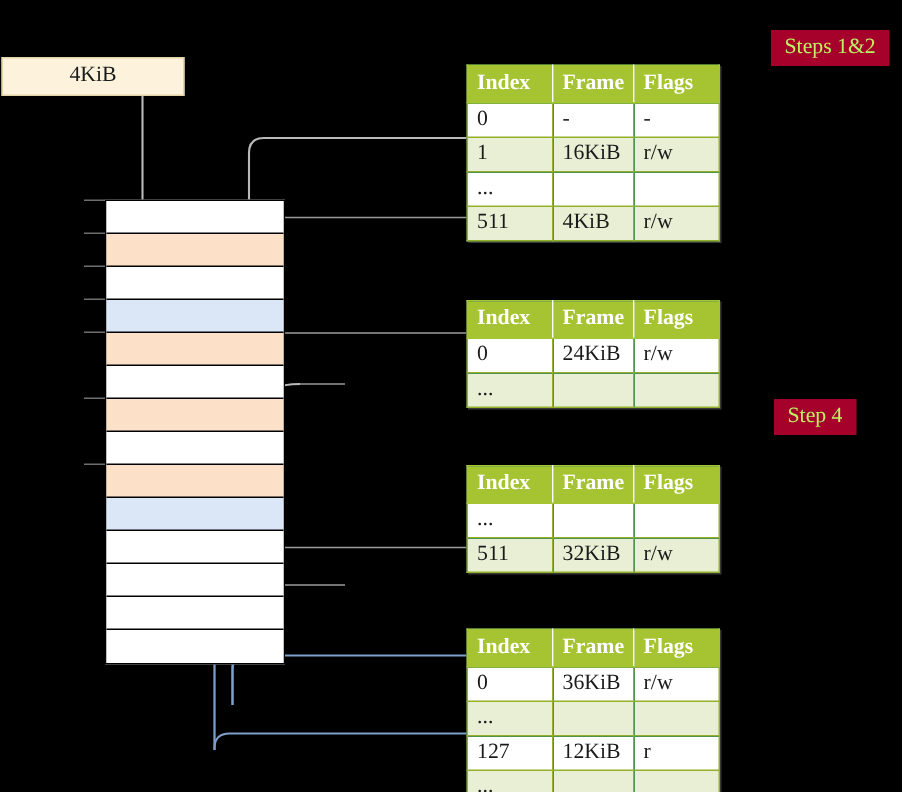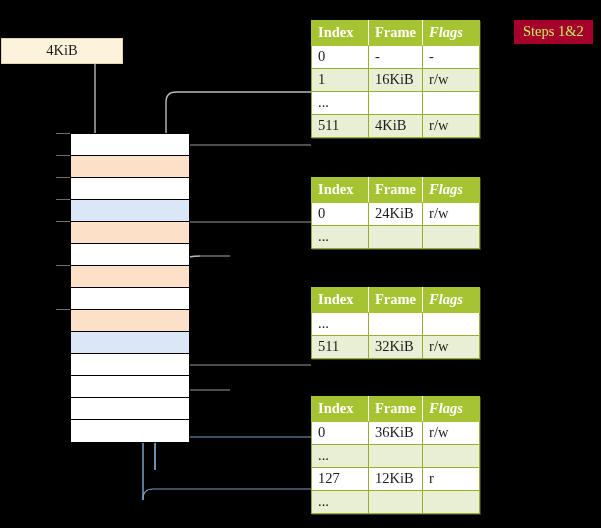--- a/index.html
+++ b/index.html
@@ -48,6 +48,7 @@
     background: #0f766e;
     table-layout: fixed;
     box-shadow: 1px 1px 0 rgba(255,255,255,0.22);
+    margin-top: 23px;
   }
   .ptable th {
     background: #a6c431;

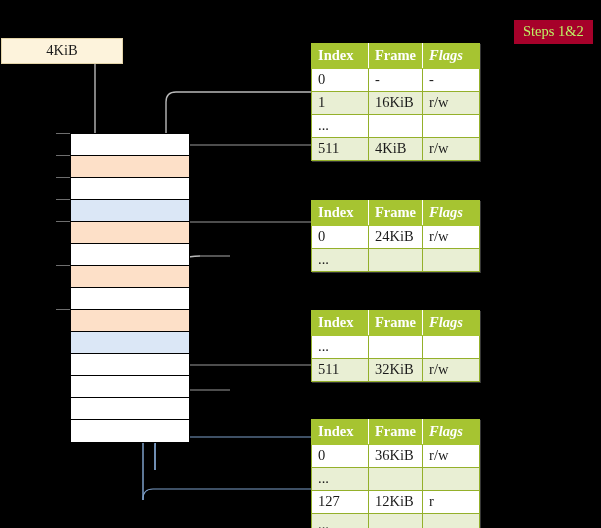--- a/index.html
+++ b/index.html
@@ -62,7 +62,7 @@
     height: 20px;
     box-sizing: border-box;
   }
-  .ptable th:last-child { border-right-color: #a6c431; font-style: italic; }
+  .ptable th:last-child { border-right-color: #a6c431; }
   .ptable td {
     font-size: 14.5px;
     color: #1a1a1a;

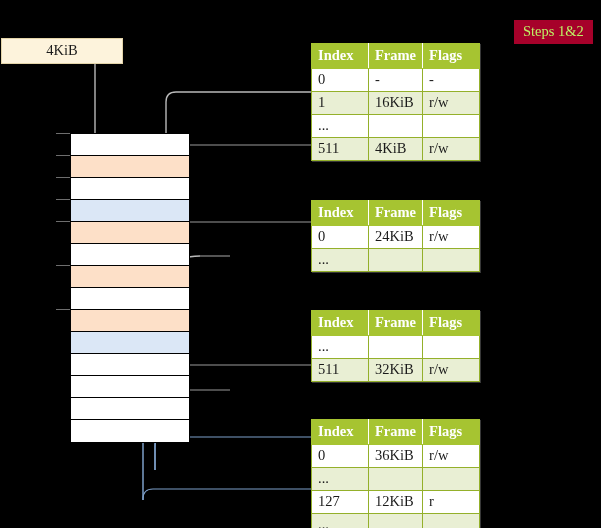--- a/index.html
+++ b/index.html
@@ -198,6 +198,9 @@
   <div class="step-badge" style="left:514px; top:20px;">
     <span>Steps 1&amp;2</span>
   </div>
+  <div class="step-badge" style="left:516px; top:266px;">
+    <span>Step 4</span>
+  </div>
 
   <div id="memcol">
       <div class="mrow"></div>

